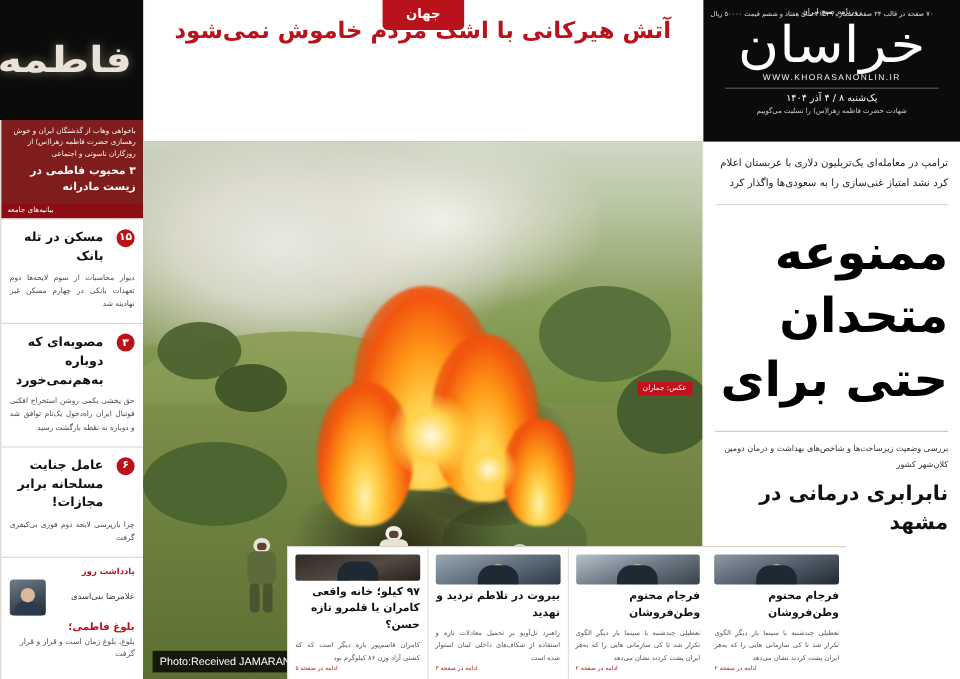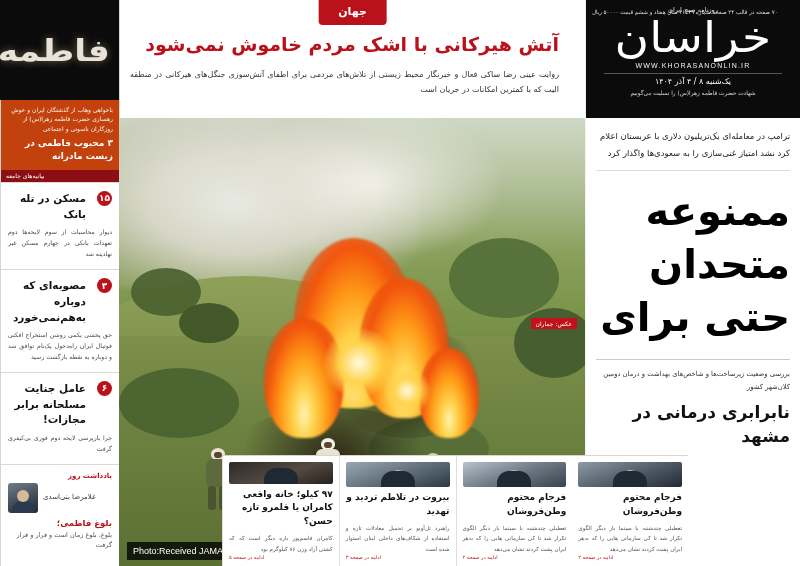--- a/index.html
+++ b/index.html
@@ -93,7 +93,7 @@
     padding:5px 20px 7px 20px;border-radius:0 0 4px 4px;letter-spacing:1px;
   }
   .center-title{
-    margin:22px 0 0 0;text-align:right;color:#b9121b;font-size:19px;font-weight:bold;
+    margin:4px 0 0 0;text-align:right;color:#b9121b;font-size:19px;font-weight:bold;
     line-height:1.5;direction:rtl;
   }
   .center-lead{

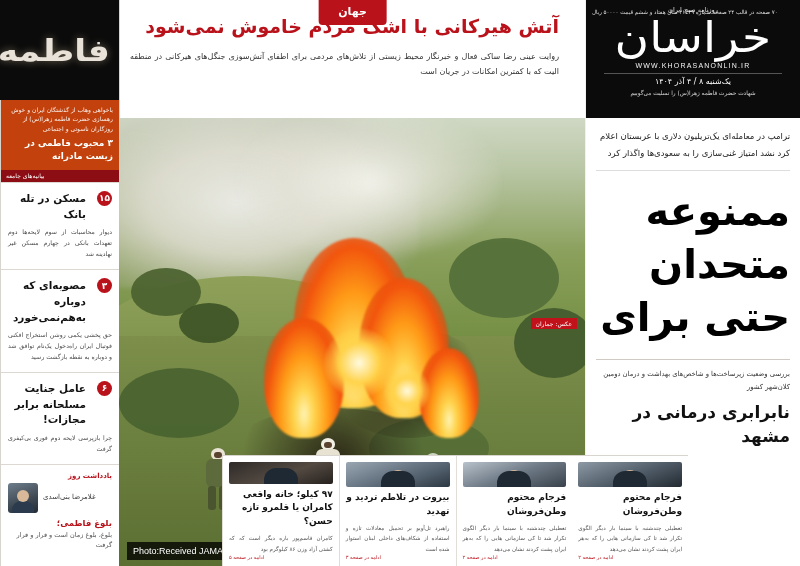--- a/index.html
+++ b/index.html
@@ -274,7 +274,6 @@
     <div class="center-head">
       <div class="jahan-tab">جهان</div>
       <div class="center-title">آتش هیرکانی با اشک مردم خاموش نمی‌شود</div>
-      <div class="center-lead">روایت عینی رضا ساکی فعال و خبرنگار محیط زیستی از تلاش‌های مردمی برای اطفای آتش‌سوزی جنگل‌های هیرکانی در منطقه الیت که با کمترین امکانات در جریان است</div>
     </div>
 
     <div class="photo">

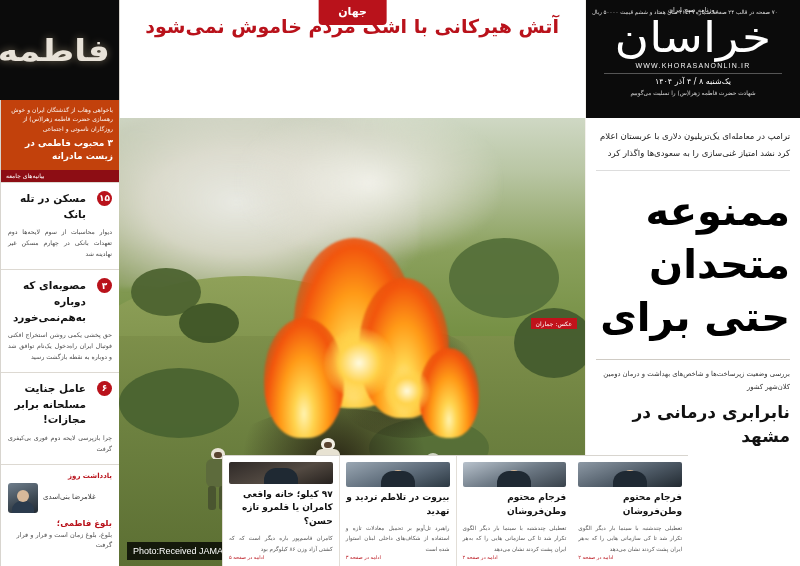--- a/index.html
+++ b/index.html
@@ -27,7 +27,7 @@
   }
   .masthead-black .fatemeh span{transform:scaleX(1.15);display:inline-block;}
   .masthead-red{
-    width:118px;background:#c2410c;color:#fff;padding:5px 6px 7px 6px;
+    width:118px;background:#7f1d1d;color:#fff;padding:5px 6px 7px 6px;
     box-sizing:border-box;
   }
   .masthead-red .kicker{font-size:6px;line-height:1.55;text-align:right;opacity:.95;}

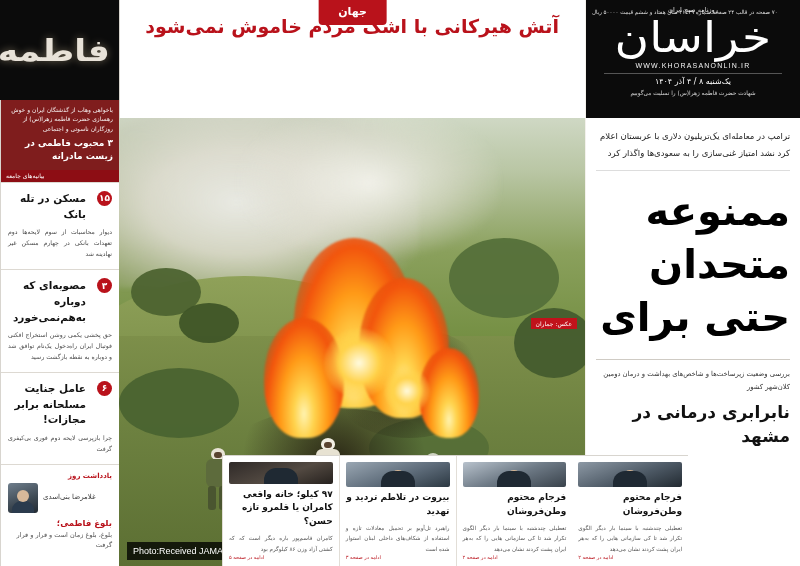--- a/index.html
+++ b/index.html
@@ -61,7 +61,7 @@
   .footer-note .tag{
     font-size:7px;color:#b9121b;font-weight:bold;text-align:right;margin-bottom:3px;
   }
-  .avatar-row{display:flex;flex-direction:row-reverse;align-items:center;gap:5px;}
+  .avatar-row{display:flex;flex-direction:row-reverse;align-items:center;gap:21px;}
   .avatar{
     width:30px;height:30px;border-radius:3px;flex:0 0 30px;
     background:linear-gradient(160deg,#6f7e8c 0%,#3d4852 60%,#222b33 100%);

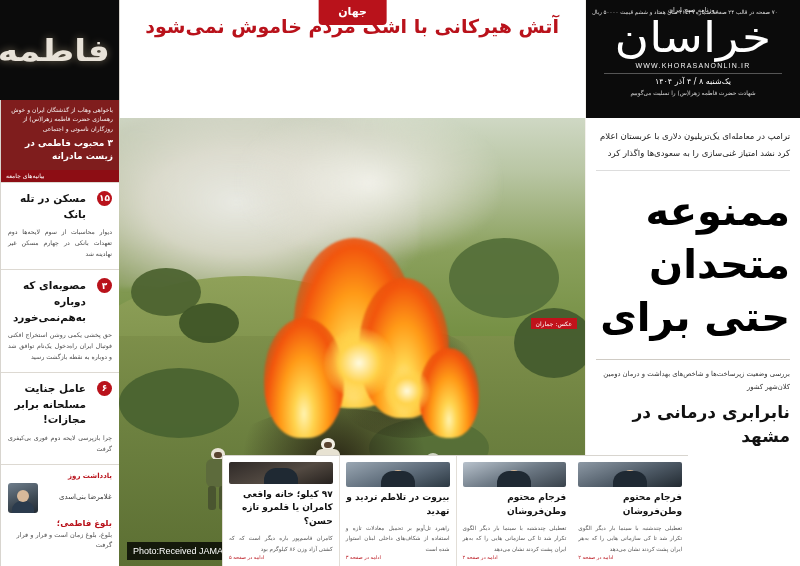--- a/index.html
+++ b/index.html
@@ -205,7 +205,7 @@
 
   
   .bottom-strip{
-    position:absolute;left:102px;top:455px;width:466px;height:111px;
+    position:absolute;left:119px;top:455px;width:466px;height:111px;
     display:flex;flex-direction:row-reverse;background:#fff;border-top:1px solid #d8d5cf;
     box-sizing:border-box;
   }

